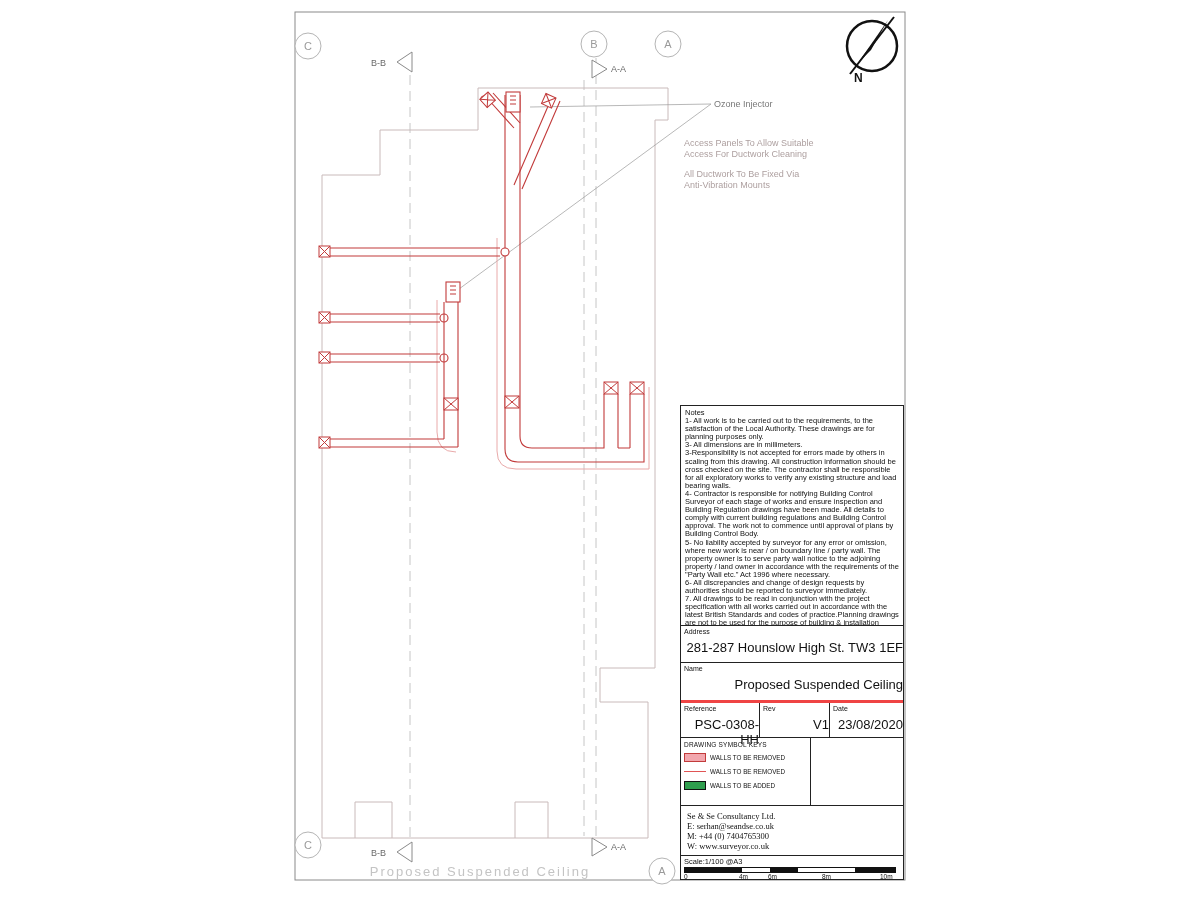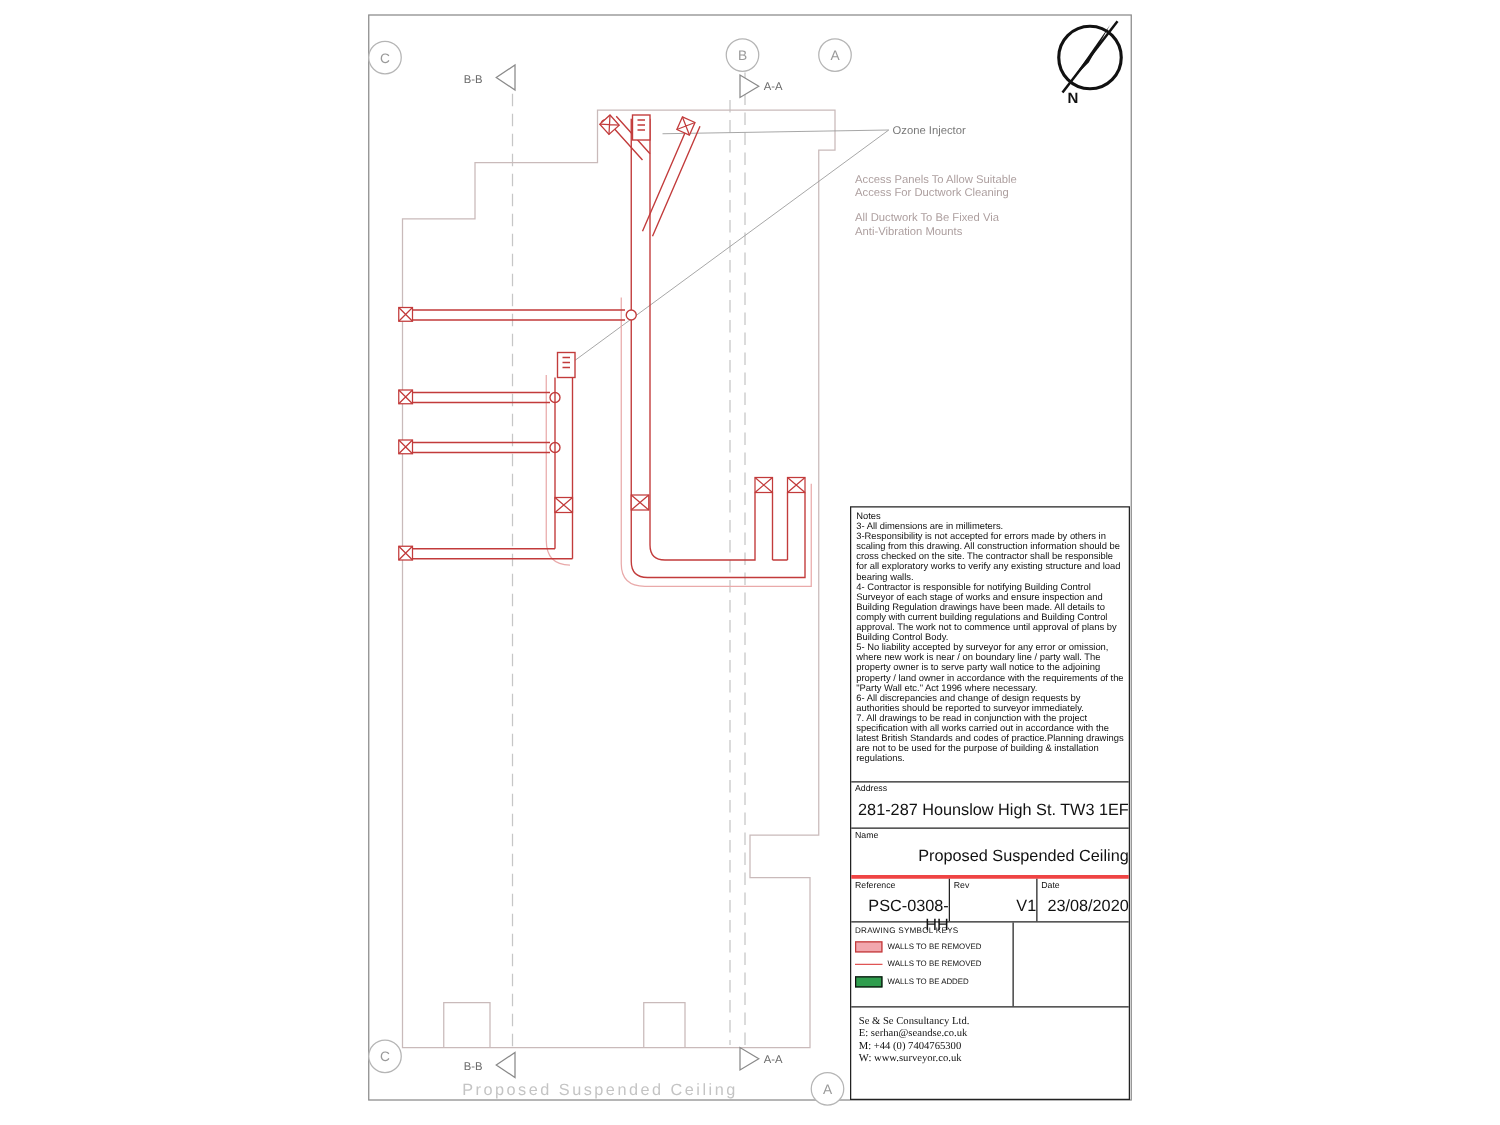--- a/index.html
+++ b/index.html
@@ -193,6 +193,7 @@
 
     <div class="tb-notes">
       <p class="notes-hdr">Notes</p>
+      <p>1- All work is to be carried out to the requirements, to the satisfaction of the Local Authority. These drawings are for planning purposes only.</p>
       <p>3- All dimensions are in millimeters.</p>
       <p>3-Responsibility is not accepted for errors made by others in scaling from this drawing.  All construction information should be cross checked on the site. The contractor shall be responsible for  all exploratory works to verify any existing structure and load bearing walls.</p>
       <p>4- Contractor is responsible for notifying Building Control Surveyor of each stage of works and ensure inspection and Building Regulation drawings have been made. All details to comply with current building regulations and Building Control approval. The work not to commence until approval of plans by Building Control Body.</p>

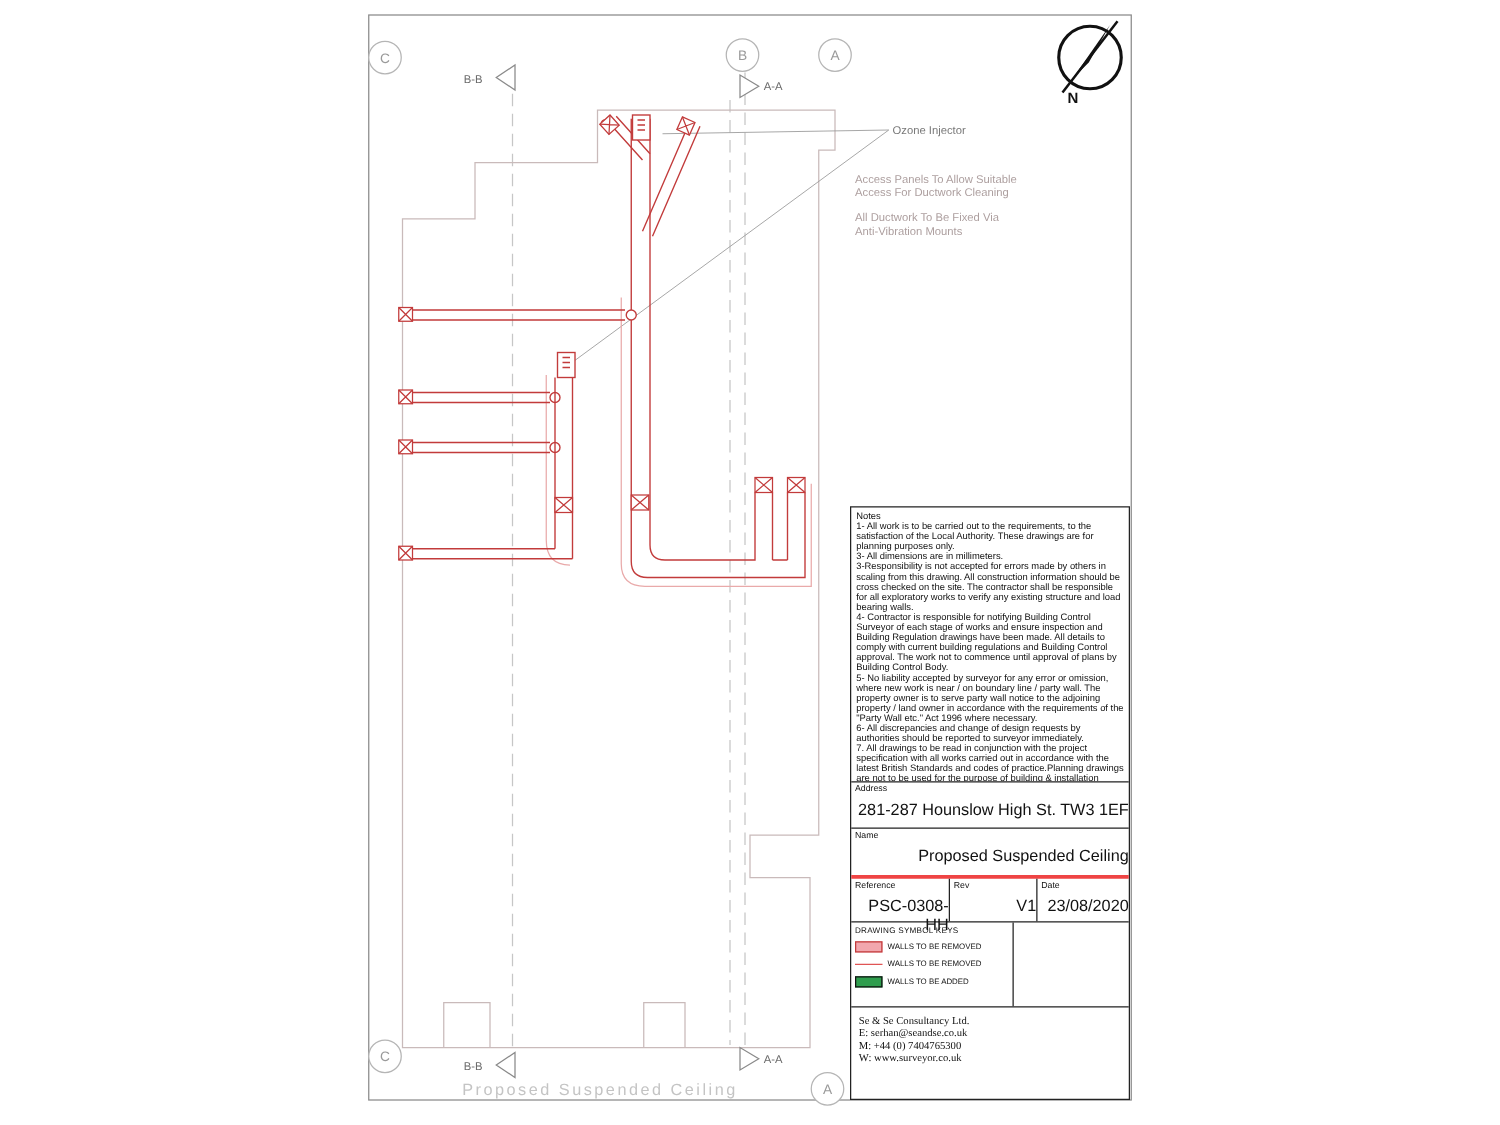--- a/index.html
+++ b/index.html
@@ -255,6 +255,23 @@
       </div>
     </div>
 
+    <div class="tb-scale">
+      <div class="scale-label">Scale:1/100 @A3</div>
+      <div class="scale-bar">
+        <div class="seg b" style="width:57px"></div>
+        <div class="seg w" style="width:28px"></div>
+        <div class="seg b" style="width:28px"></div>
+        <div class="seg w" style="width:57px"></div>
+        <div class="seg b" style="width:40px"></div>
+      </div>
+      <div class="scale-ticks">
+        <span style="left:0">0</span>
+        <span style="left:55px">4m</span>
+        <span style="left:84px">6m</span>
+        <span style="left:138px">8m</span>
+        <span style="left:196px">10m</span>
+      </div>
+    </div>
 
   </div>
 </div>

